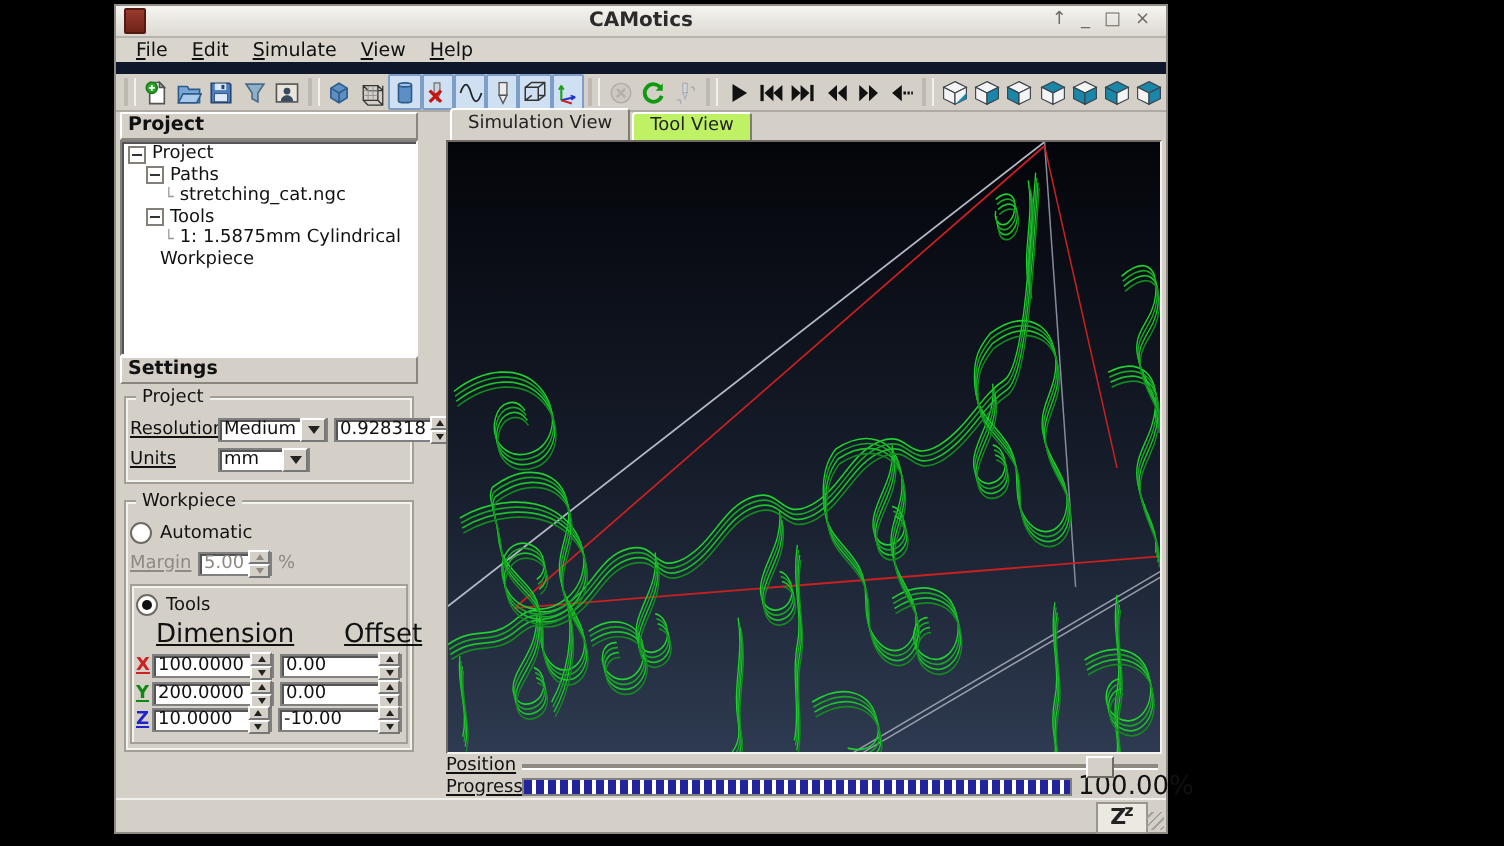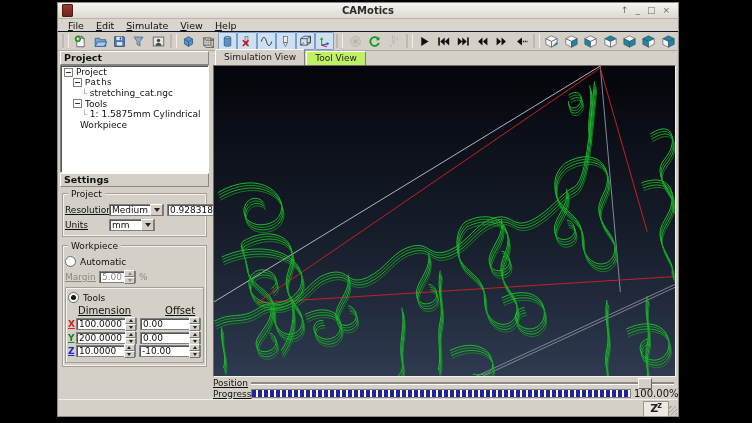--- a/index.html
+++ b/index.html
@@ -5,7 +5,7 @@
   html,body{margin:0;padding:0}
   body{width:752px;height:423px;overflow:hidden;background:#000;position:relative;
        font-family:"DejaVu Sans","Liberation Sans",sans-serif;-webkit-font-smoothing:none}
-  .window{position:absolute;left:57px;top:2px;width:622px;height:415px;background:#d4d0c8;
+  .window{position:absolute;left:57px;top:2px;width:527px;height:415px;background:#d4d0c8;
           border:1px solid #8f8b83;box-sizing:border-box;display:flex;flex-direction:column}
   
   .titlebar{height:15px;flex:0 0 15px;background:linear-gradient(#f6f4f0,#dcd9d2);

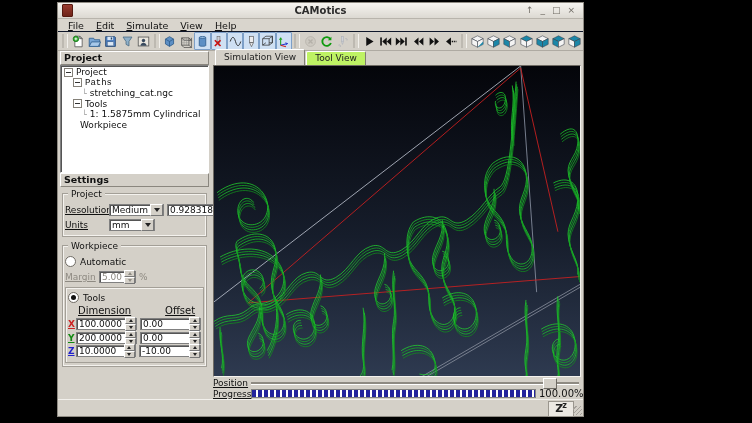--- a/index.html
+++ b/index.html
@@ -17,7 +17,7 @@
   .win-btn{font-size:9px;line-height:9px;color:#6f6b64;cursor:default}
   
   .menubar{height:12px;flex:0 0 12px;background:#d9d5cd;display:flex;align-items:center;
-           padding-left:4px;border-bottom:1px solid #0f172a}
+           padding-left:4px;border-bottom:6px solid #0f172a}
   .menu-item{font-size:9.5px;color:#111;padding:0 6px}
   .menu-item u{text-decoration:underline}
   

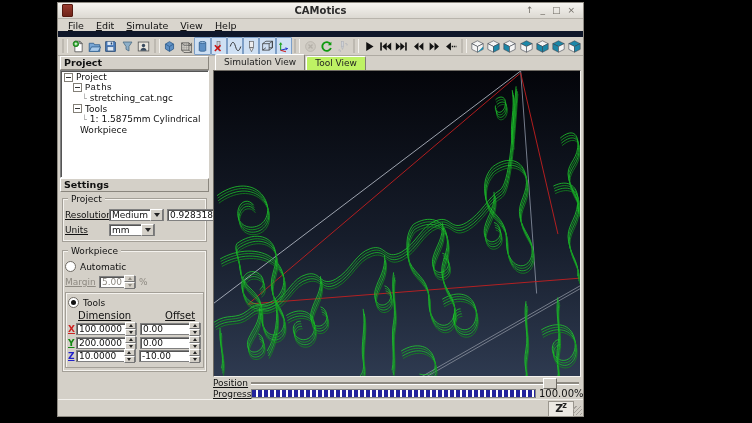--- a/index.html
+++ b/index.html
@@ -78,7 +78,7 @@
   .axis-l{width:8px;flex:0 0 8px;font-size:9px;font-weight:bold}
   .axis-row .spin{flex:1;margin-right:3px}
   
-  .right{flex:1;display:flex;flex-direction:column;margin-left:4px;min-width:0}
+  .right{flex:1;display:flex;flex-direction:column;margin-left:14px;min-width:0}
   .tabbar{height:14px;flex:0 0 14px;display:flex;align-items:flex-end;padding-left:2px}
   .tab{font-size:9px;padding:1px 8px 1px 8px;background:#bef264;border:1px solid #fff;
        border-right-color:#807c74;border-bottom:none;margin-right:1px;color:#222;

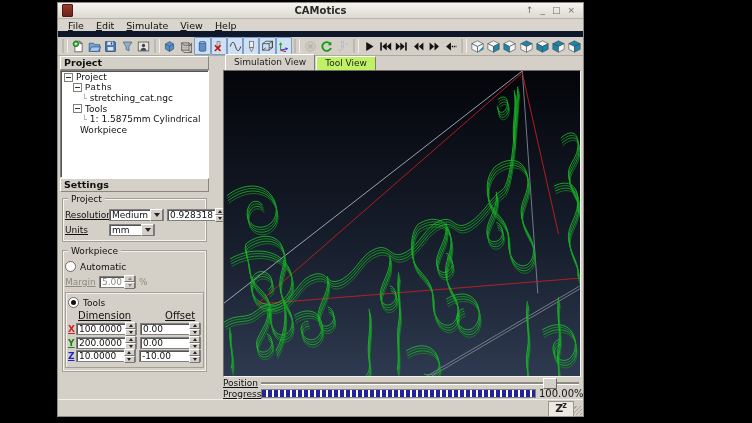--- a/index.html
+++ b/index.html
@@ -334,7 +334,7 @@
             <span class="tree-glyph minus-box"></span>
             <span>Project</span>
           </div>
-          <div class="tree-row" style="padding-left: 12px; font-family: Liberation Mono, monospace;">
+          <div class="tree-row" style="padding-left: 12px;">
             <span class="tree-glyph minus-box"></span>
             <span>Paths</span>
           </div>

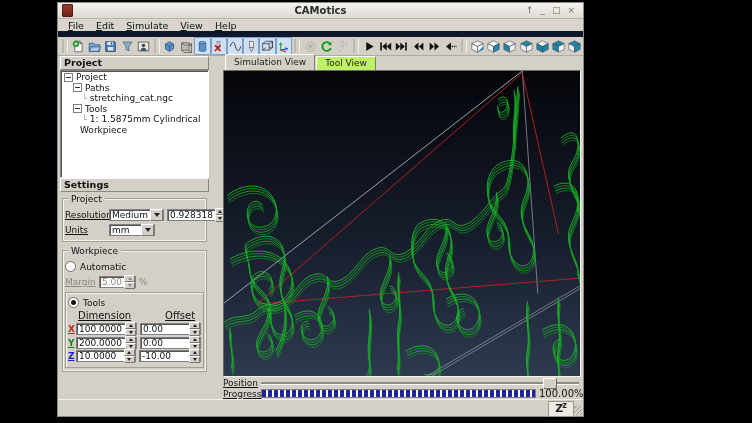--- a/index.html
+++ b/index.html
@@ -71,7 +71,7 @@
          margin-right:4px;position:relative;flex:0 0 9px}
   .radio.on::after{content:"";position:absolute;left:2px;top:2px;width:5px;height:5px;border-radius:50%;background:#111}
   .inner-frame{border:1px solid #a39f97;box-shadow:1px 1px 0 #f4f2ee inset;margin-top:4px;padding:2px 2px 3px 2px}
-  .dim-head{display:flex;font-size:10px;margin:1px 0 2px 0}
+  .dim-head{display:flex;font-size:13px;margin:1px 0 2px 0}
   .dim-head .h1{flex:0 0 52px;margin-left:10px;text-align:center}
   .dim-head .h2{flex:0 0 56px;margin-left:8px;text-align:right}
   .axis-row{display:flex;align-items:center;margin:1.5px 0}

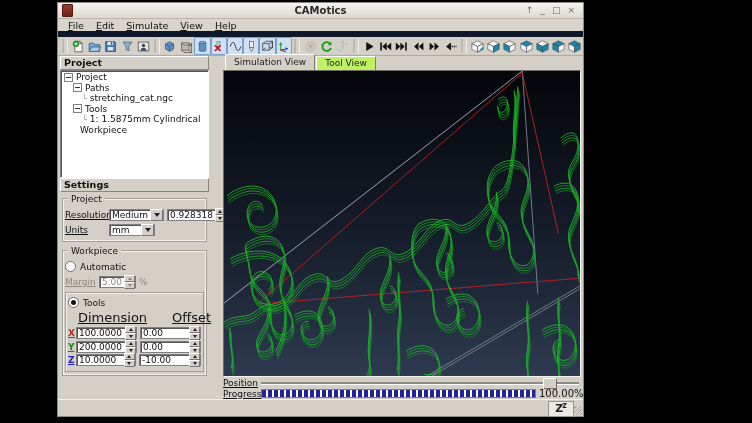--- a/index.html
+++ b/index.html
@@ -98,7 +98,7 @@
                   box-sizing:border-box;overflow:hidden}
   .progress-fill{height:100%;width:100%;
       background:repeating-linear-gradient(90deg,#23239c 0 4px,#ffffff 4px 6px)}
-  .pct{font-size:10px;width:42px;flex:0 0 42px;text-align:left;padding-left:3px;color:#111}
+  .pct{font-size:13px;width:42px;flex:0 0 42px;text-align:left;padding-left:3px;color:#111}
   
   .statusbar{height:16px;flex:0 0 16px;background:#d4d0c8;border-top:1px solid #f2f0ec;position:relative}
   .zz-box{position:absolute;right:9px;top:1px;width:24px;height:14px;background:#ece9e3;

